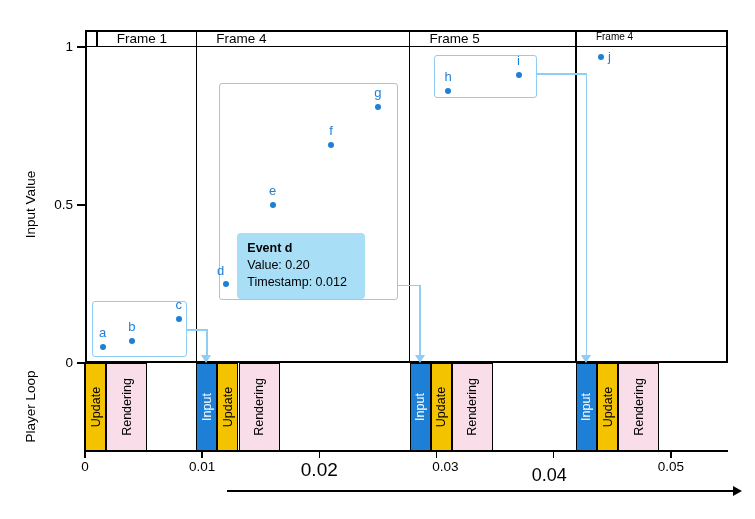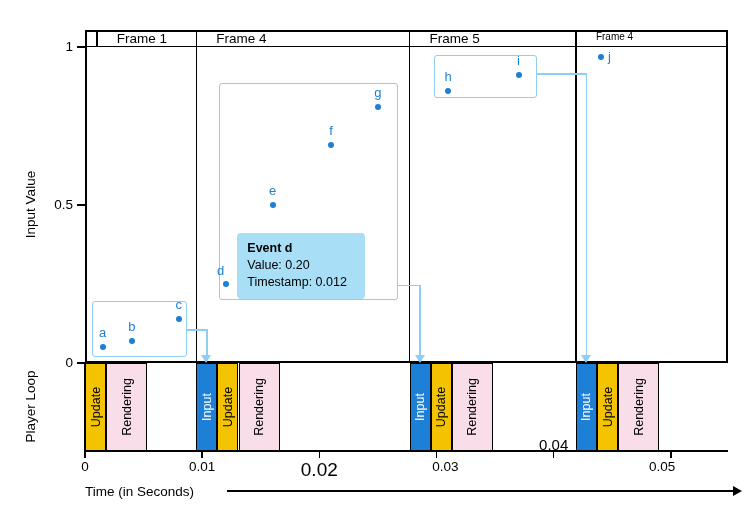--- a/index.html
+++ b/index.html
@@ -60,7 +60,7 @@
     <div style="position: absolute; left: 435.8px; top: 451px; width: 1.5px; height: 7px; background: rgb(0, 0, 0);"></div>
     <div style="position: absolute; left: 414.5px; top: 459px; width: 44px; text-align: right; font-size: 13.5px;">0.03</div>
     <div style="position: absolute; left: 552.9px; top: 451px; width: 1.5px; height: 7px; background: rgb(0, 0, 0);"></div>
-    <div style="position: absolute; left: 531.7px; top: 436px; width: 44px; text-align: center; font-size: 15px;">0.04</div>
+    <div style="position: absolute; left: 531.7px; top: 465px; width: 44px; text-align: left; font-size: 18px;">0.04</div>
     <div style="position: absolute; left: 670.1px; top: 451px; width: 1.5px; height: 7px; background: rgb(0, 0, 0);"></div>
     <div style="position: absolute; left: 648.9px; top: 459px; width: 44px; font-size: 13.5px;">0.05</div>
     <div style="position: absolute; left: 92px; top: 301.4px; width: 94.9px; height: 55.3px; border: 1.5px solid rgb(143, 205, 242); border-radius: 3px;"></div>

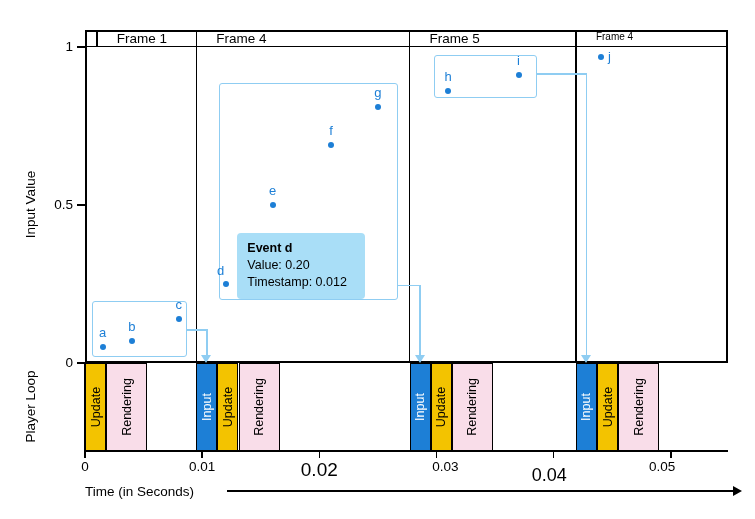--- a/index.html
+++ b/index.html
@@ -62,7 +62,7 @@
     <div style="position: absolute; left: 552.9px; top: 451px; width: 1.5px; height: 7px; background: rgb(0, 0, 0);"></div>
     <div style="position: absolute; left: 531.7px; top: 465px; width: 44px; text-align: left; font-size: 18px;">0.04</div>
     <div style="position: absolute; left: 670.1px; top: 451px; width: 1.5px; height: 7px; background: rgb(0, 0, 0);"></div>
-    <div style="position: absolute; left: 648.9px; top: 459px; width: 44px; font-size: 13.5px;">0.05</div>
+    <div style="position: absolute; left: 648.9px; top: 459px; width: 44px; text-align: center; font-size: 13.5px;">0.05</div>
     <div style="position: absolute; left: 92px; top: 301.4px; width: 94.9px; height: 55.3px; border: 1.5px solid rgb(143, 205, 242); border-radius: 3px;"></div>
     <div style="position: absolute; left: 186.9px; top: 329.1px; width: 20.7px; height: 1.5px; background: rgb(143, 205, 242);"></div>
     <div style="position: absolute; left: 206.1px; top: 329.8px; width: 1.5px; height: 26.2px; background: rgb(143, 205, 242);"></div>

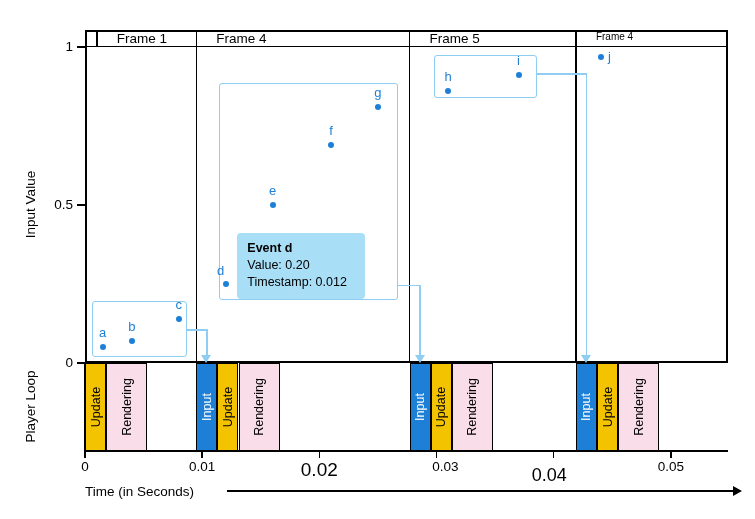--- a/index.html
+++ b/index.html
@@ -29,7 +29,6 @@
     <span>Timestamp: 0.012</span>
   </div>
 
-  <div class="time-label">Time (in Seconds)</div>
 
   <div style="position:absolute;left:227px;top:490px;width:506px;height:2px;background:#000;"></div>
   <div style="position:absolute;left:733px;top:485.5px;width:0;height:0;border-top:5.5px solid transparent;border-bottom:5.5px solid transparent;border-left:9px solid #000;"></div>

